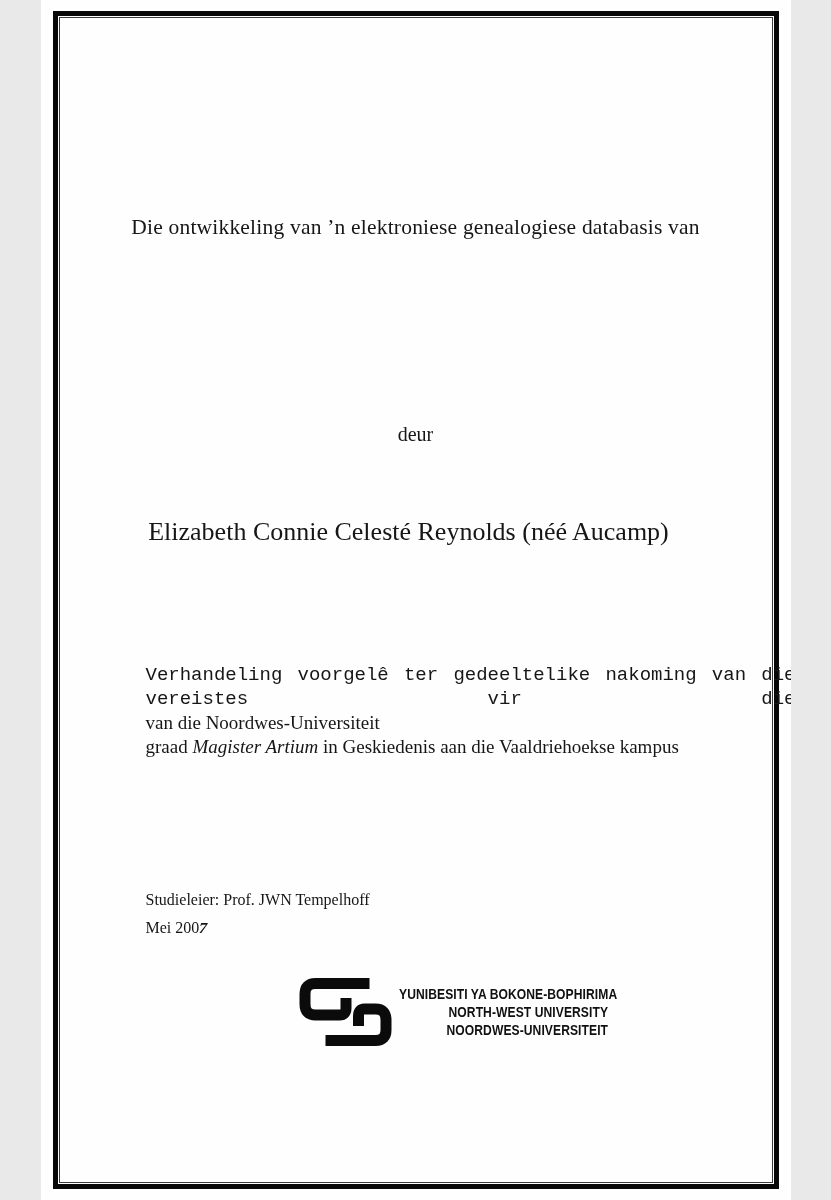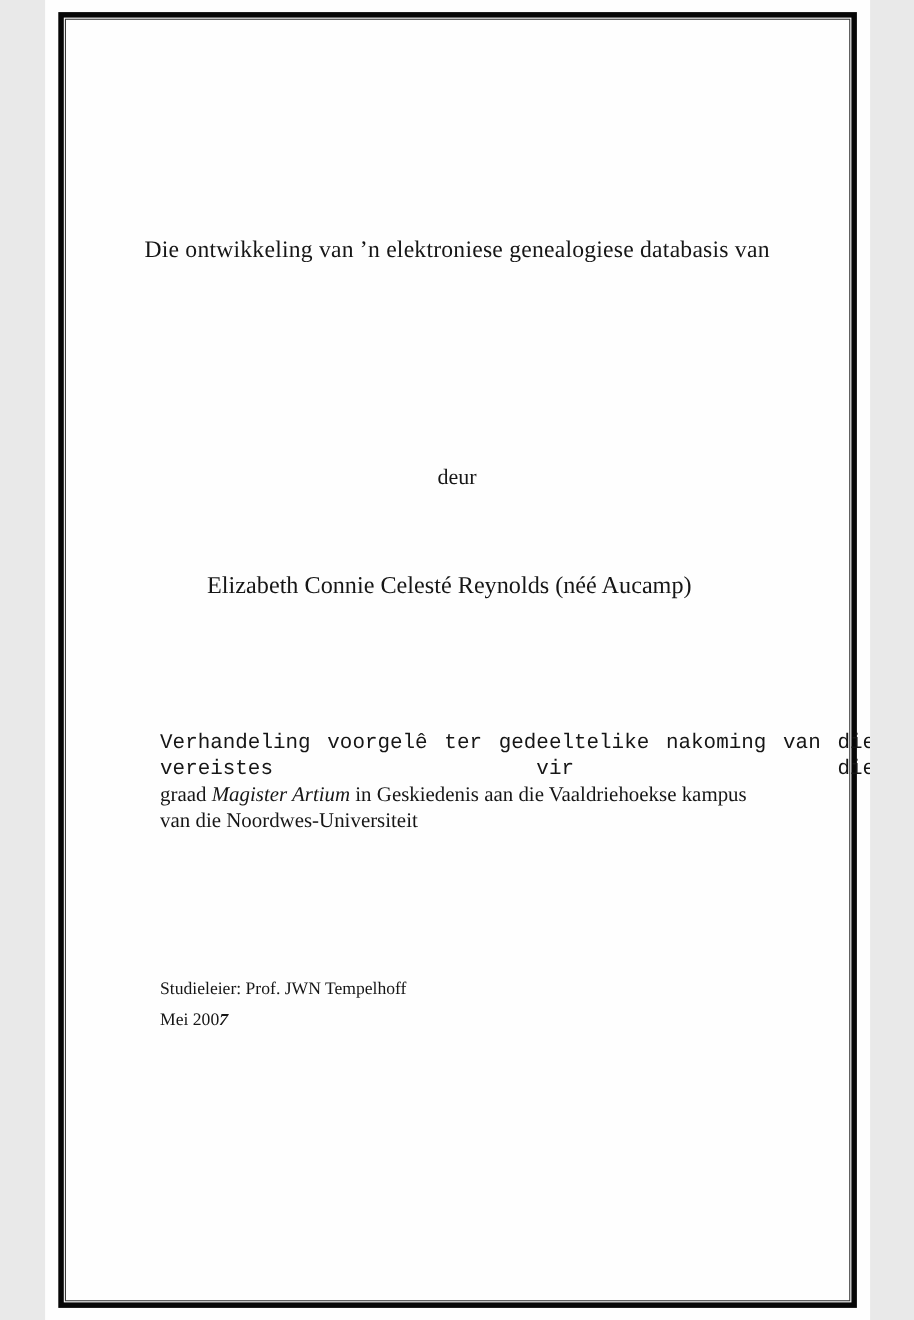--- a/index.html
+++ b/index.html
@@ -46,7 +46,7 @@
     position: absolute;
     top: 517px; left: 0; right: 14px;
     text-align: center;
-    font-size: 22px;
+    font-size: 26px;
     line-height: 30px;
   }
   .statement {

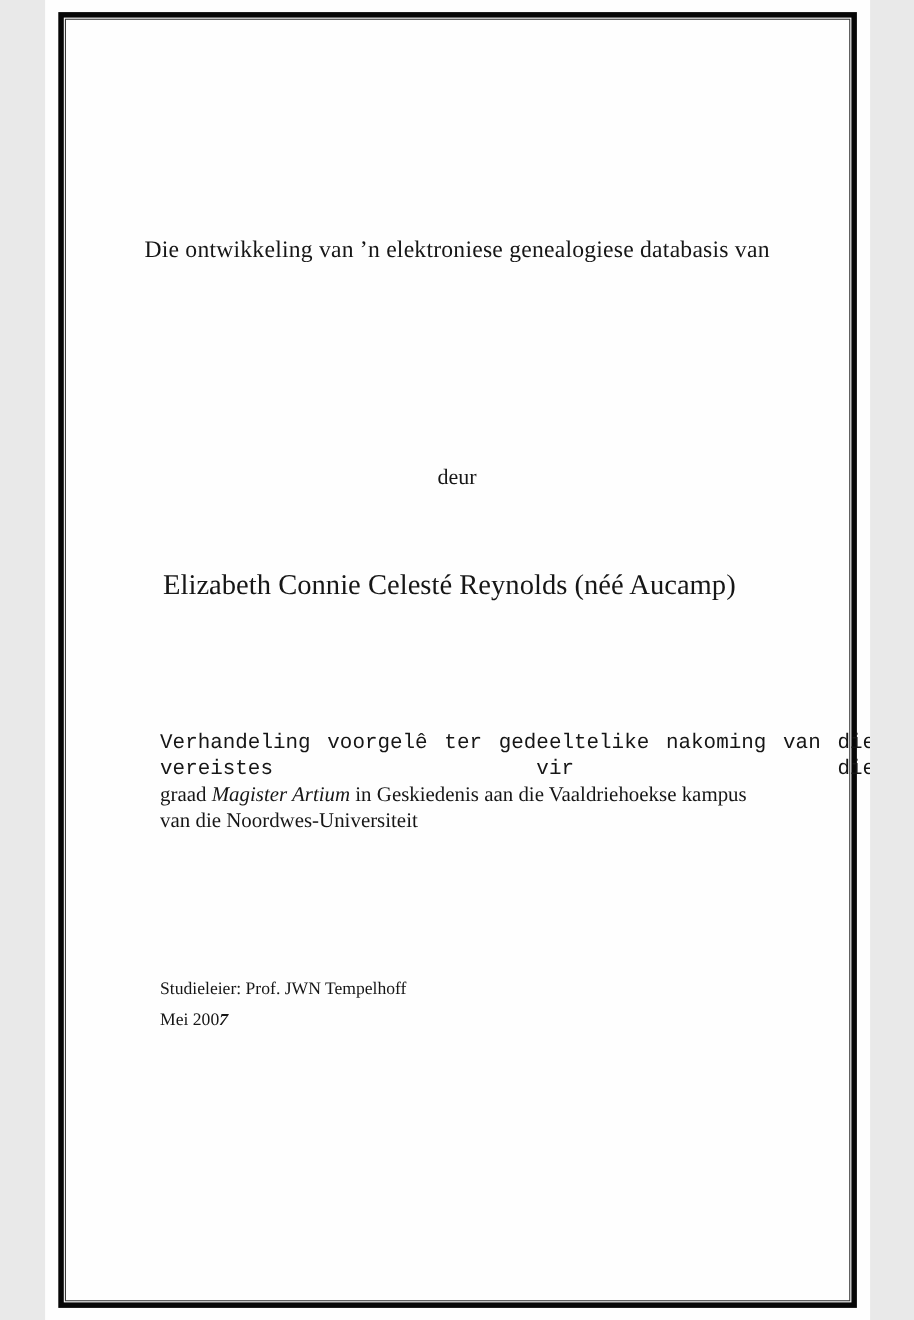--- a/index.html
+++ b/index.html
@@ -115,8 +115,8 @@
 
   <div class="statement">
     <div class="just">Verhandeling voorgelê ter gedeeltelike nakoming van die vereistes vir die</div>
+    <div>van die Noordwes-Universiteit</div>
     <div><span>graad </span><span class="it">Magister Artium</span><span> in Geskiedenis aan die Vaaldriehoekse kampus</span></div>
-    <div>van die Noordwes-Universiteit</div>
   </div>
 
   <div class="supervisor-block">

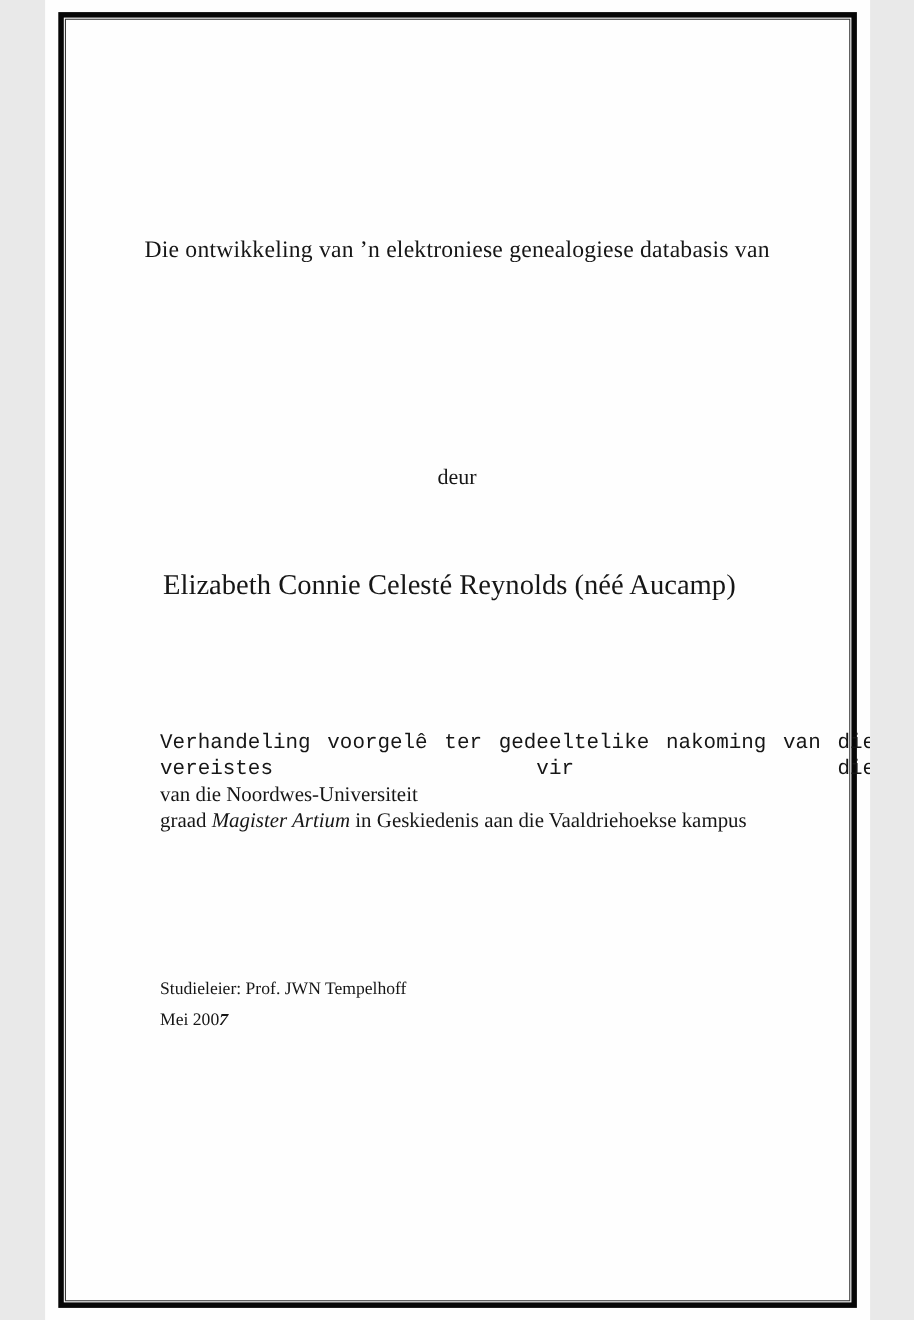--- a/index.html
+++ b/index.html
@@ -124,6 +124,19 @@
     <div class="date-line"><span>Mei 200</span><span class="odd7">7</span></div>
   </div>
 
+  <div class="logo-row">
+    <svg class="logo-mark-svg" width="93" height="68" viewBox="0 0 92 68" fill="none" xmlns="http://www.w3.org/2000/svg">
+
+      <path d="M 70 5.5 H 16 Q 5.5 5.5 5.5 16 V 26 Q 5.5 37 16 37 H 40 Q 46.5 37 46.5 30 V 20" stroke="#0b0b0b" stroke-width="11" fill="none"></path>
+
+      <path d="M 26 62.5 H 76 Q 86.5 62.5 86.5 52 V 42 Q 86.5 31 76 31 H 65 Q 59 31 59 38 V 48" stroke="#0b0b0b" stroke-width="11" fill="none"></path>
+    </svg>
+    <div class="logo-text">
+      <div>YUNIBESITI YA BOKONE-BOPHIRIMA</div>
+      <div>NORTH-WEST UNIVERSITY</div>
+      <div>NOORDWES-UNIVERSITEIT</div>
+    </div>
+  </div>
 
 </div>
 

